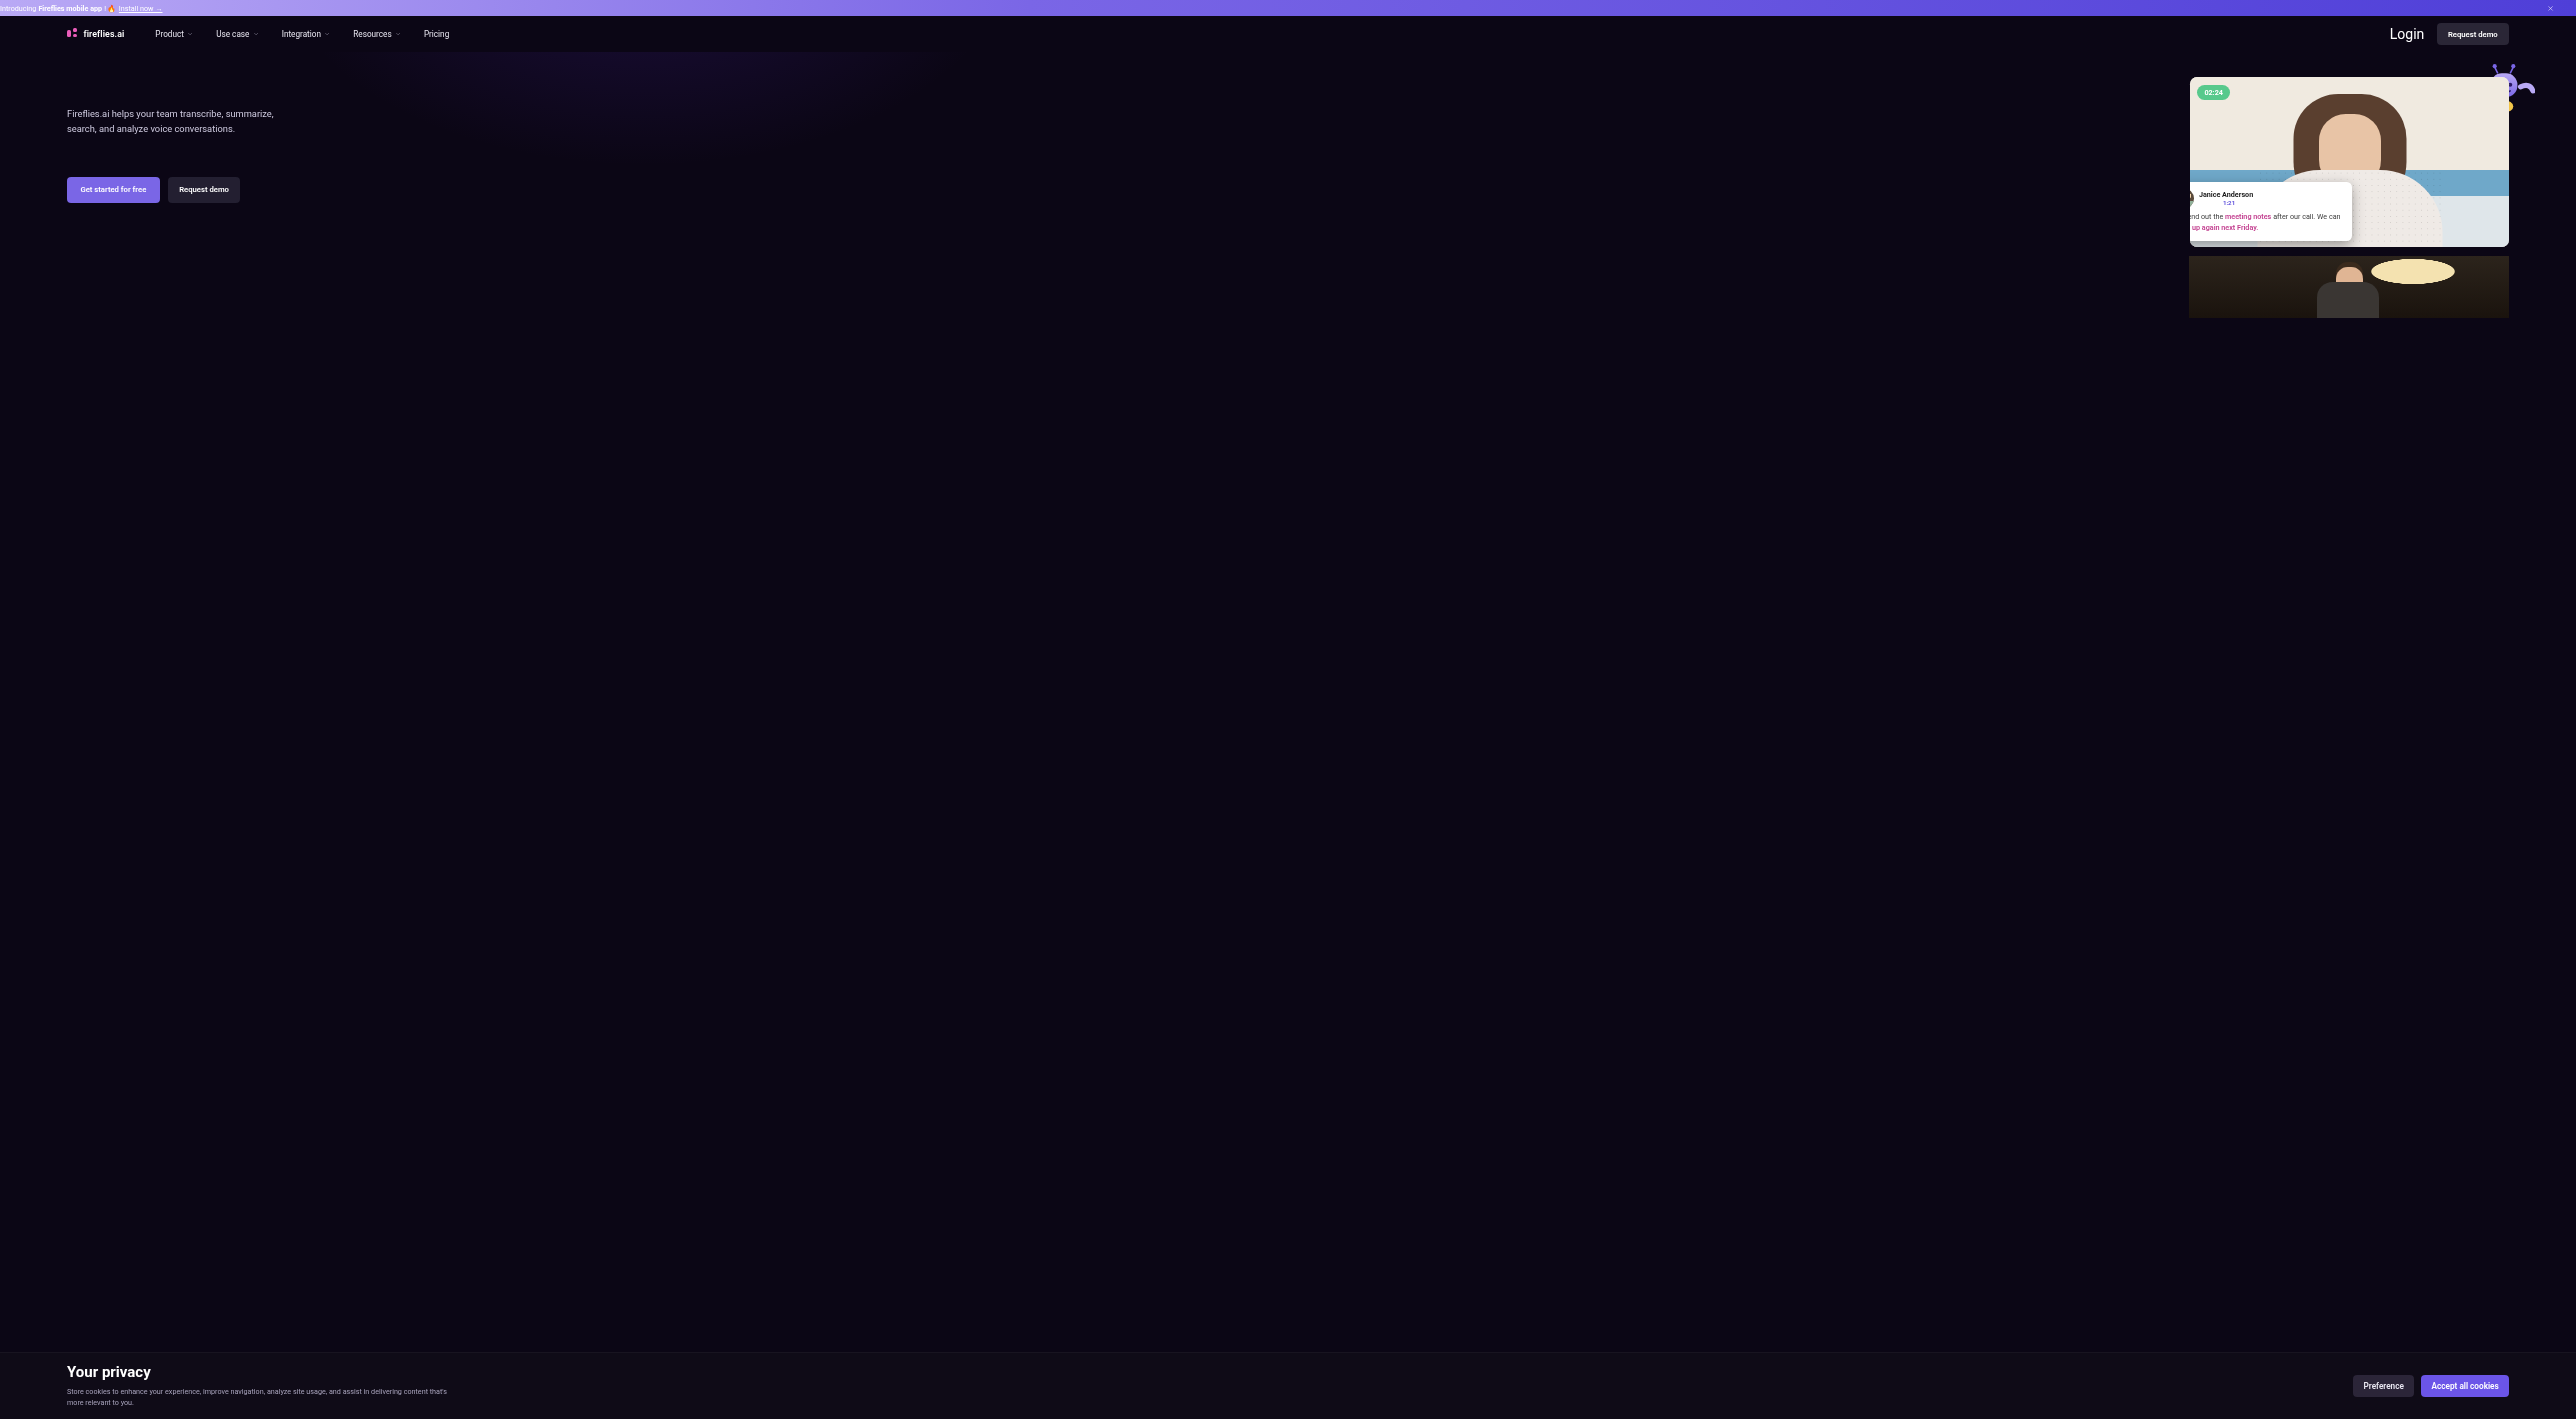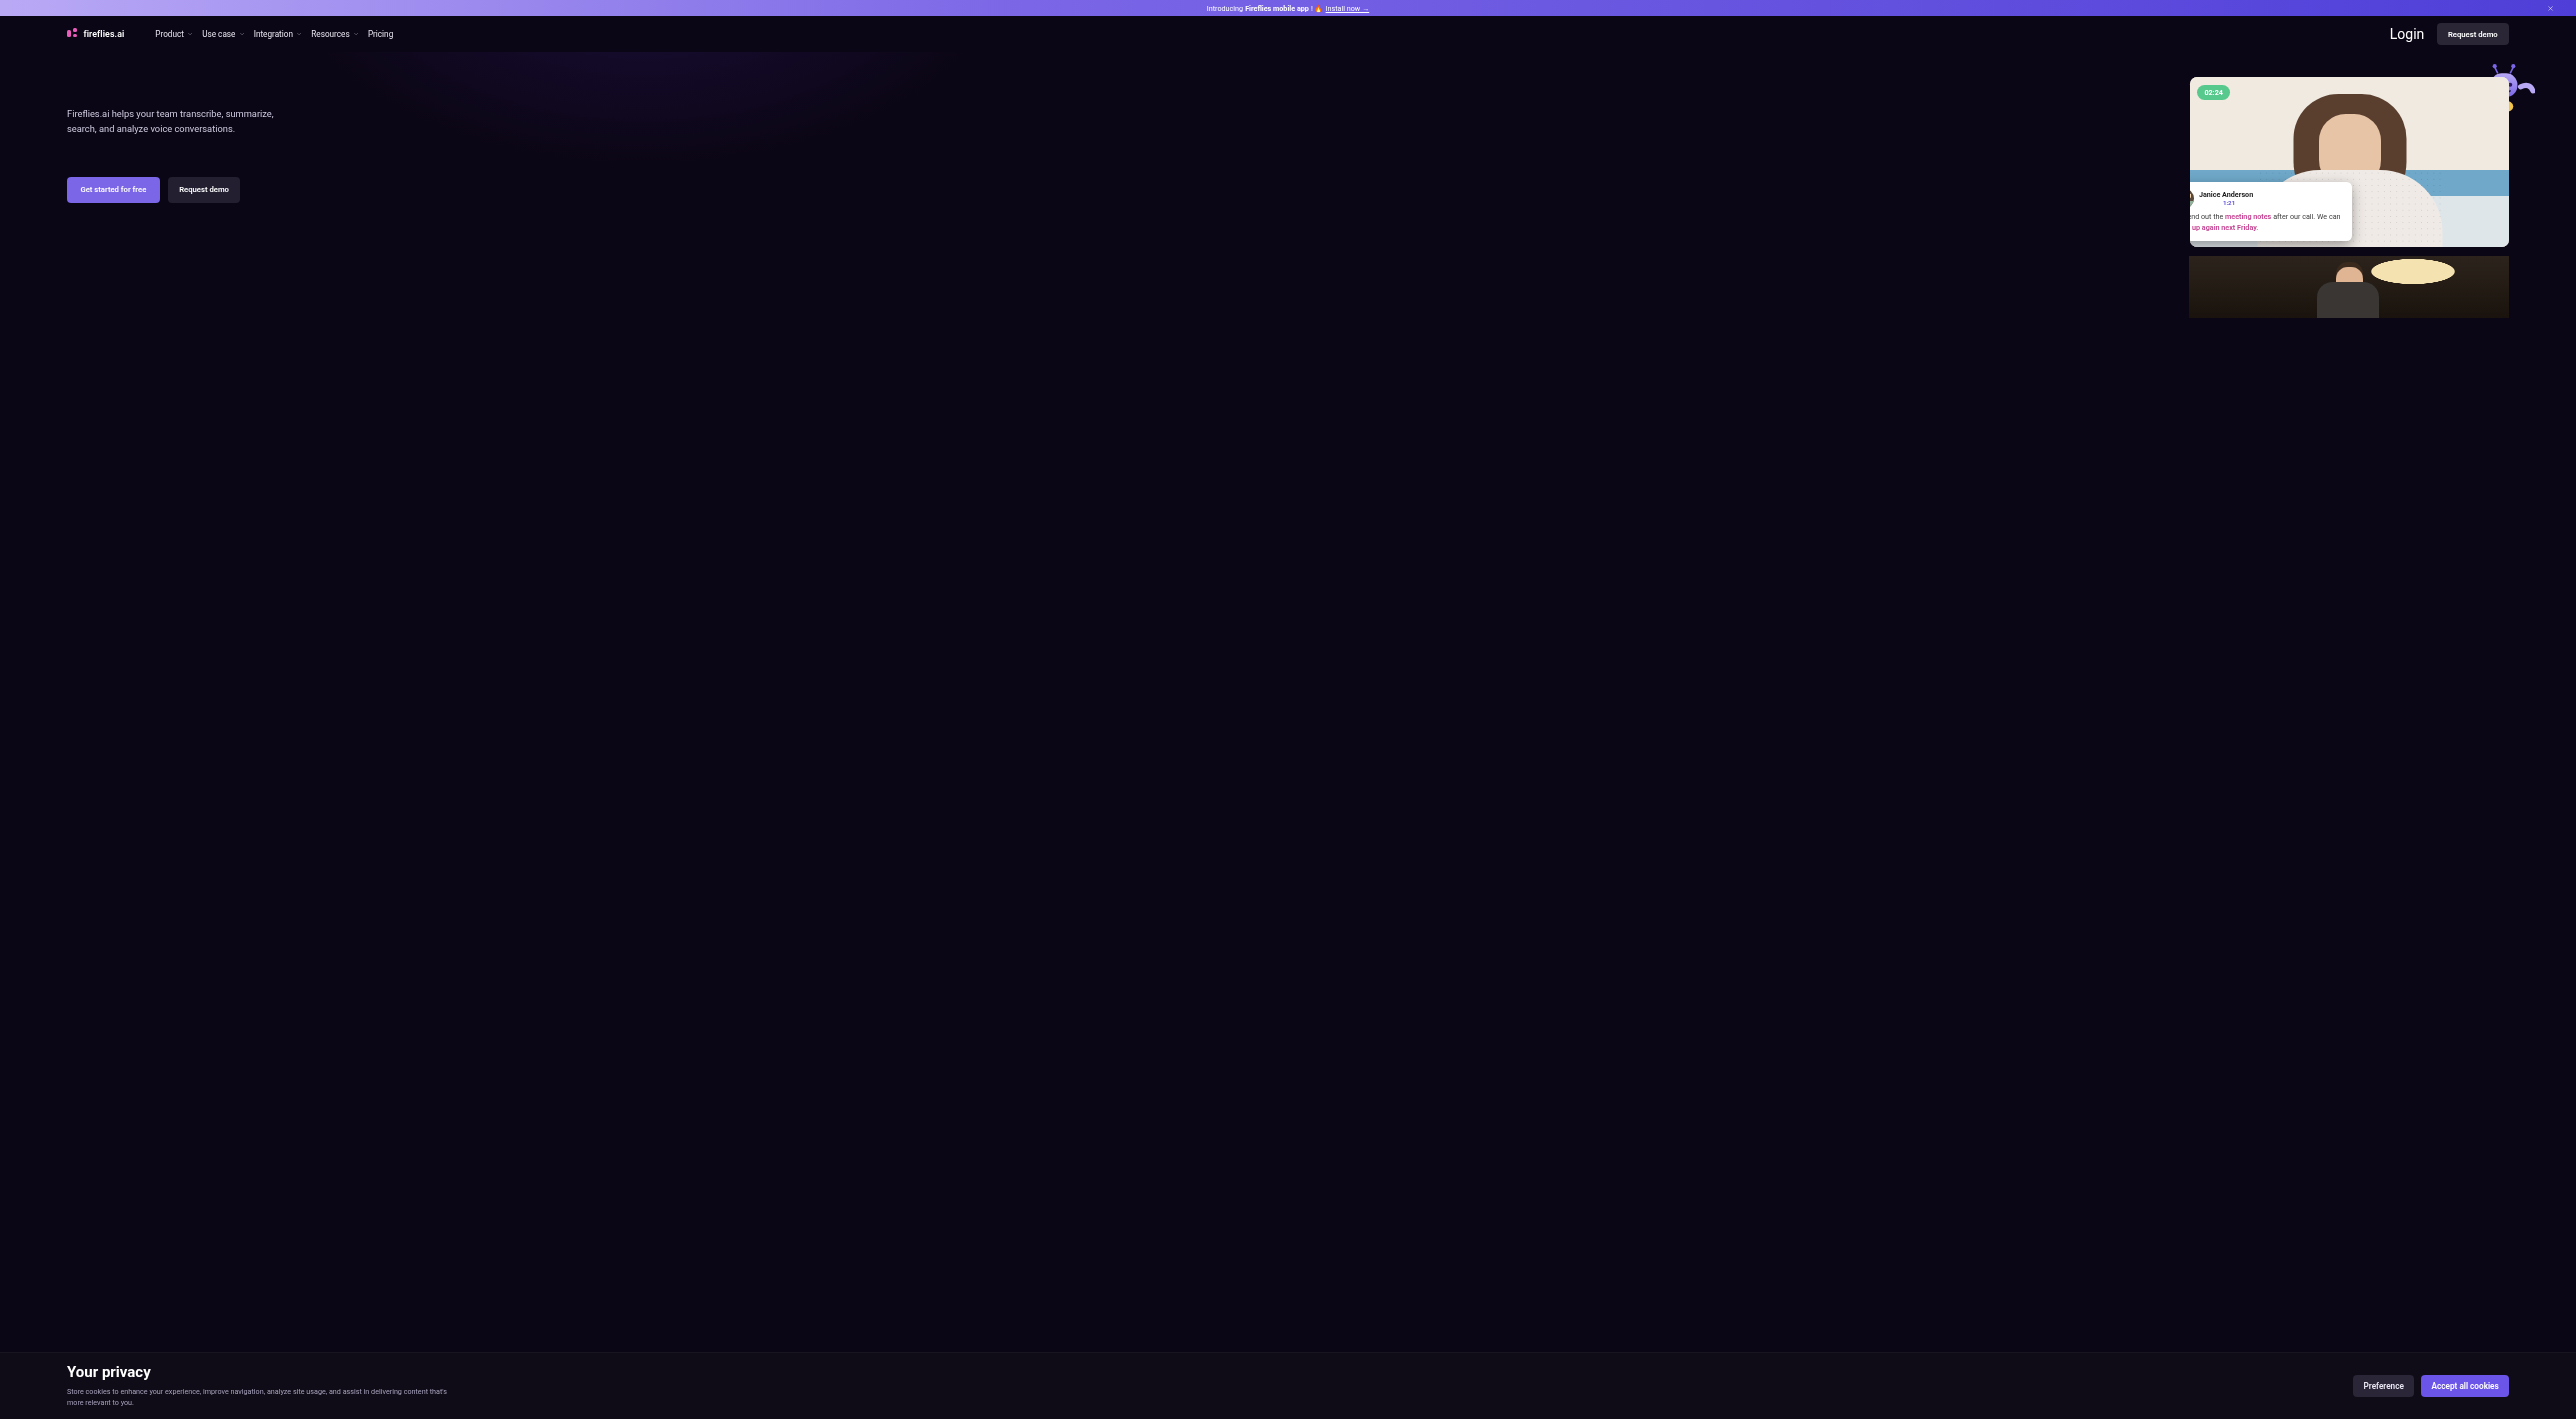--- a/index.html
+++ b/index.html
@@ -18,7 +18,7 @@
     height: 16px;
     display: flex;
     align-items: center;
-    justify-content: center;
+    justify-content: flex-start;
     background: linear-gradient(90deg, #b9a9f5 0%, #7a66e6 40%, #4f3fd8 100%);
     color: #fff;
     font-size: 7.2px;

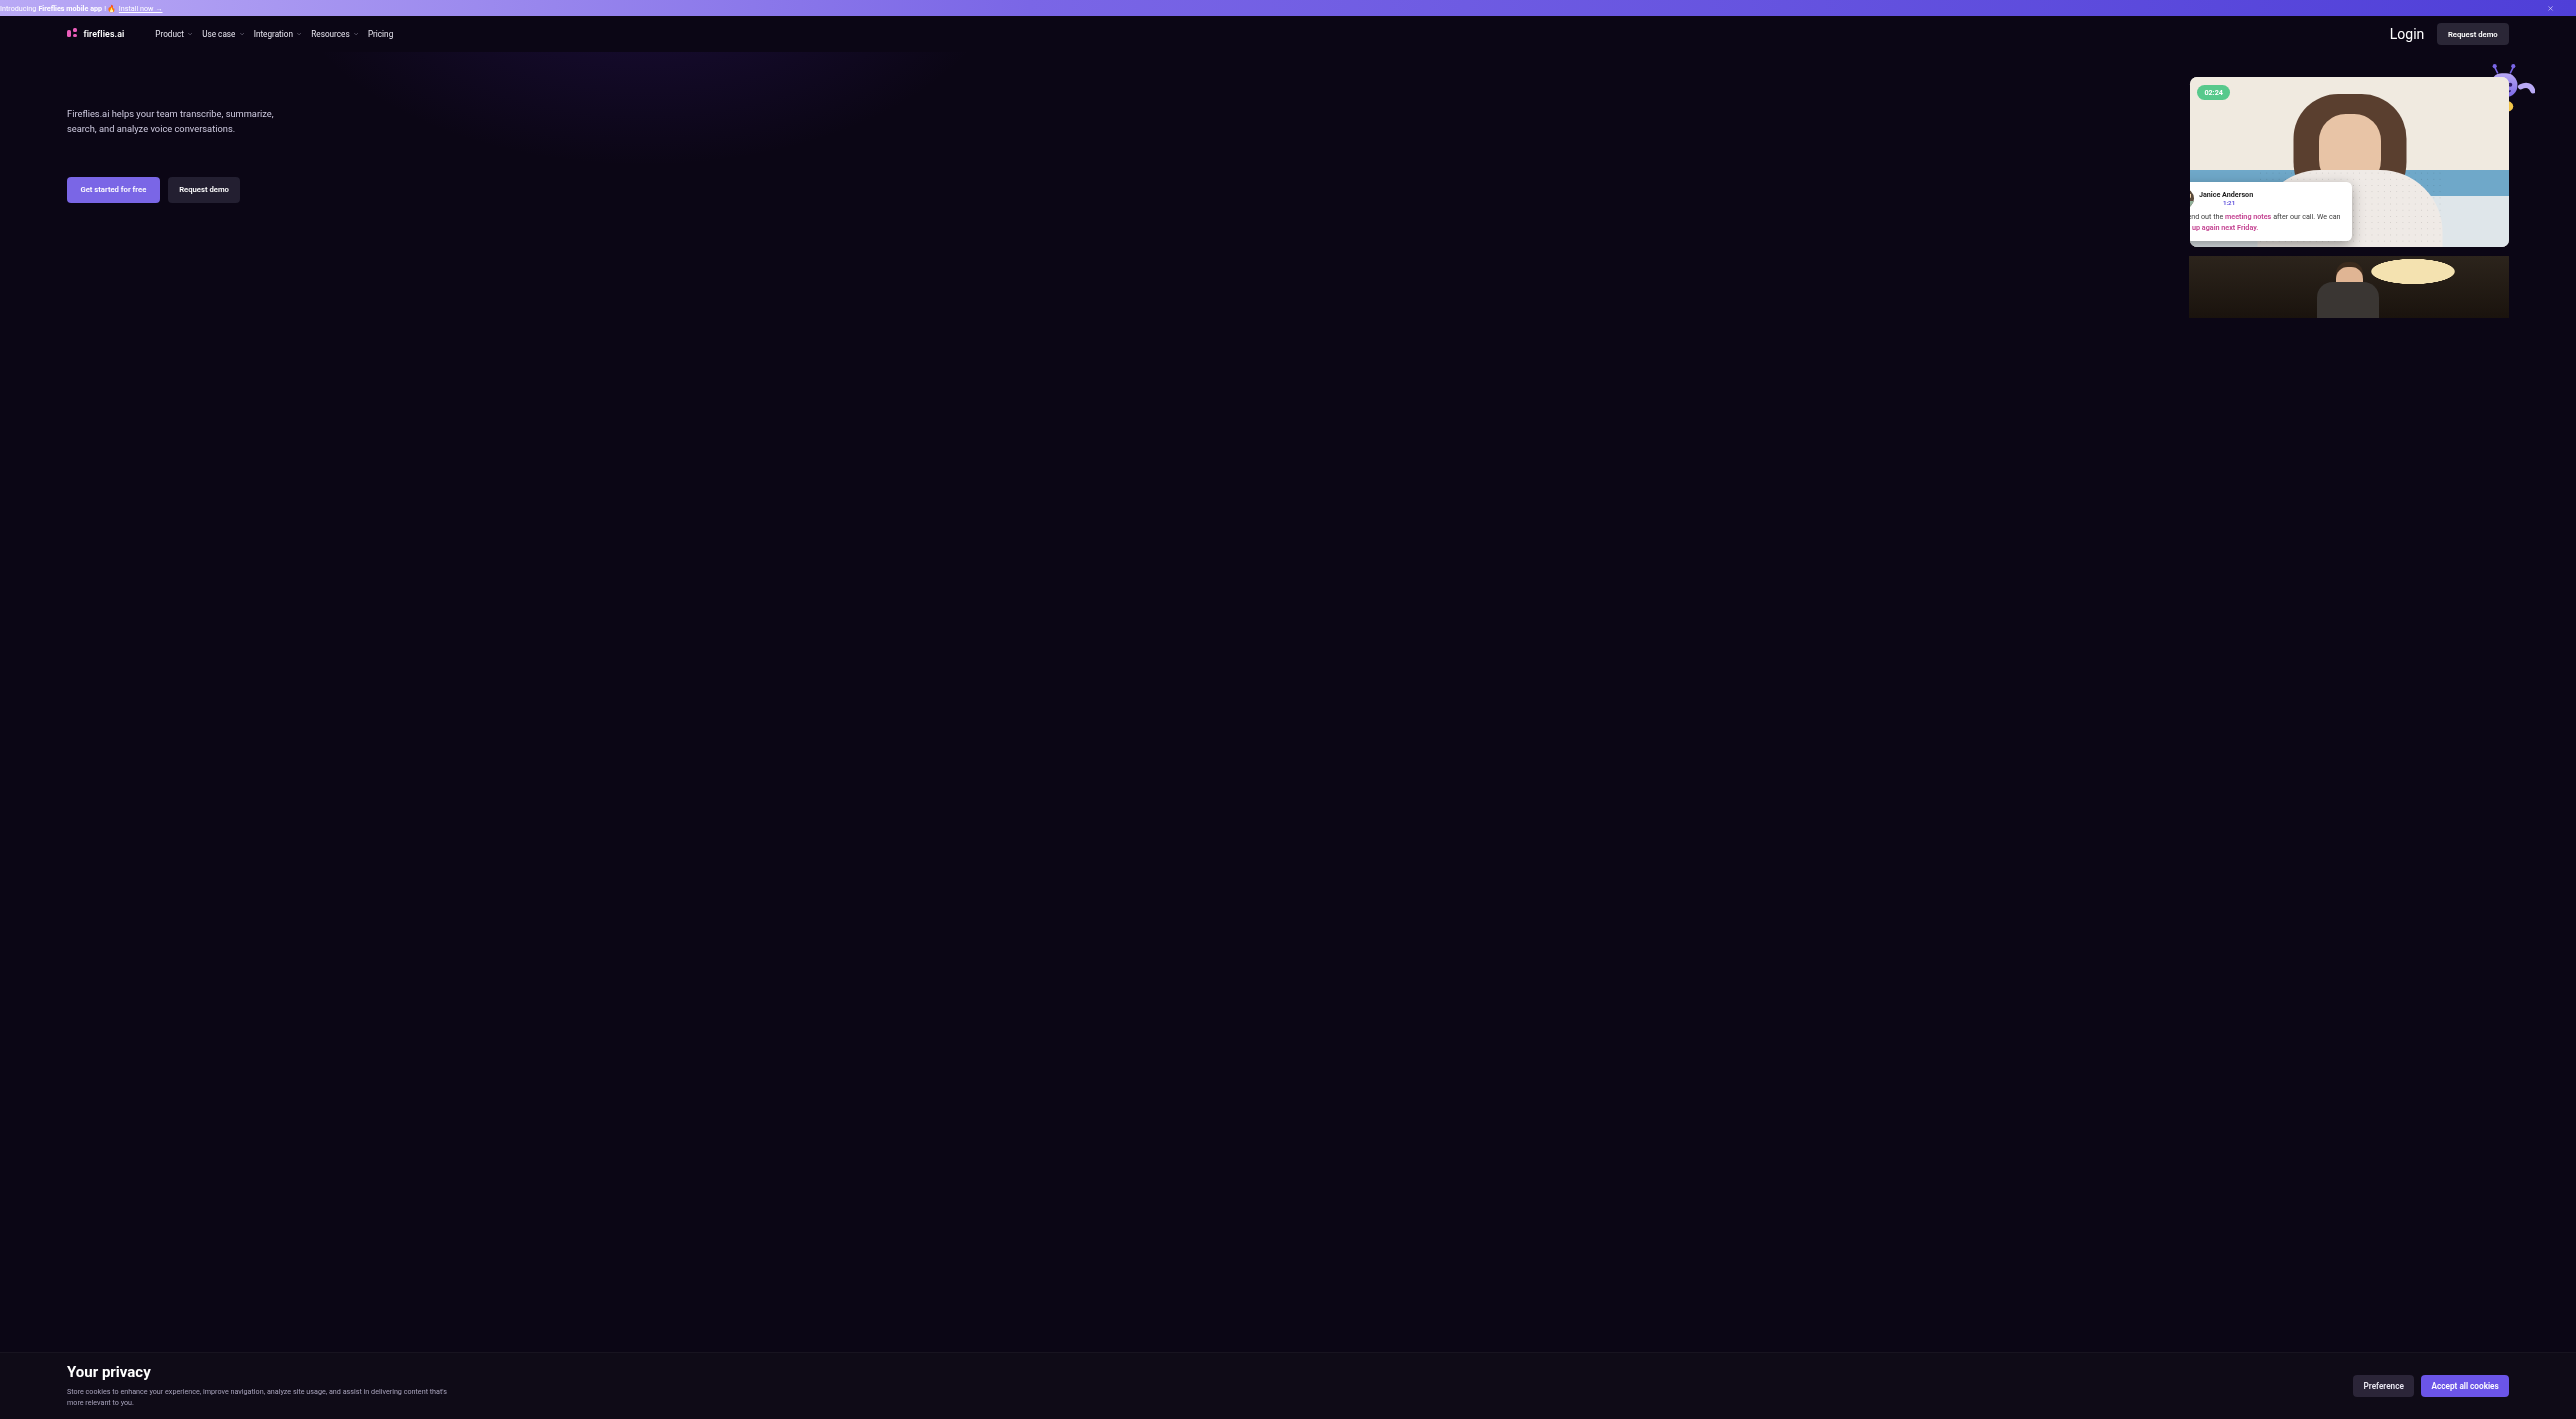--- a/index.html
+++ b/index.html
@@ -49,7 +49,7 @@
   .logo-mark .b3 { left: 5.7px; top: 5.7px; width: 4.1px; height: 3.1px; background: #e95cb9; }
   .logo-text { font-size: 8.8px; font-weight: 600; letter-spacing: 0.1px; }
 
-  .nav { display: flex; align-items: center; gap: 9px; margin-left: 10.3px; }
+  .nav { display: flex; align-items: center; gap: 23px; margin-left: 10.3px; }
   .nav-item { display: inline-flex; align-items: center; gap: 3.1px; color: #e8e6f0; font-size: 8.2px; cursor: pointer; }
   .nav-item .chev { width: 6.2px; height: 6.2px; opacity: .7; }
 

